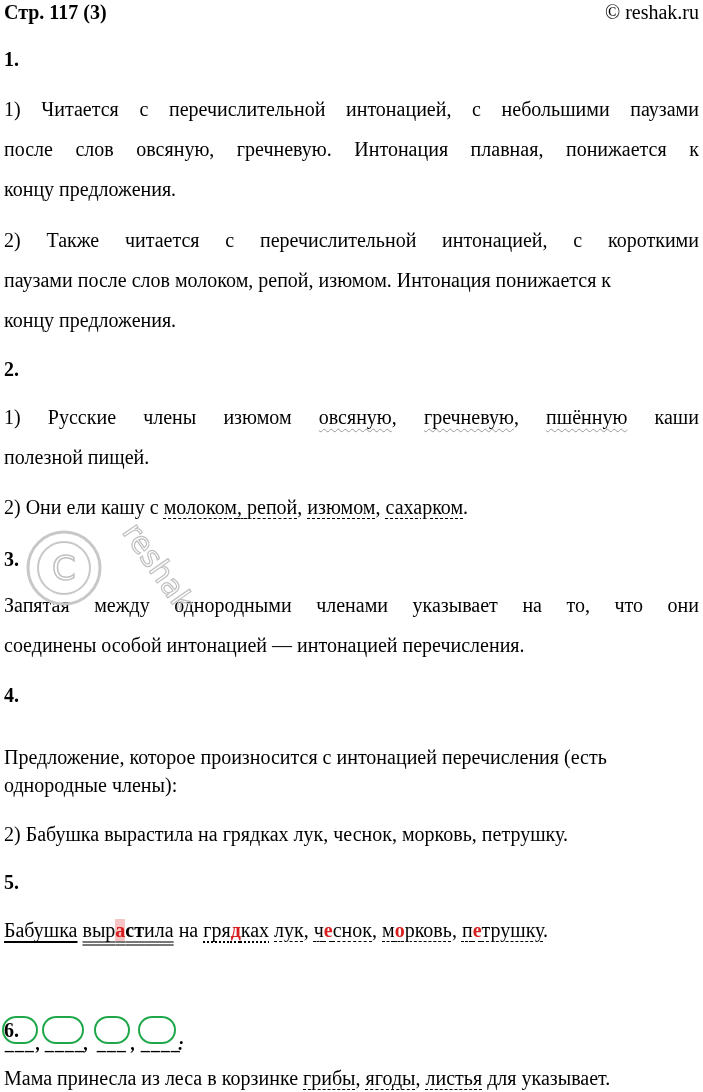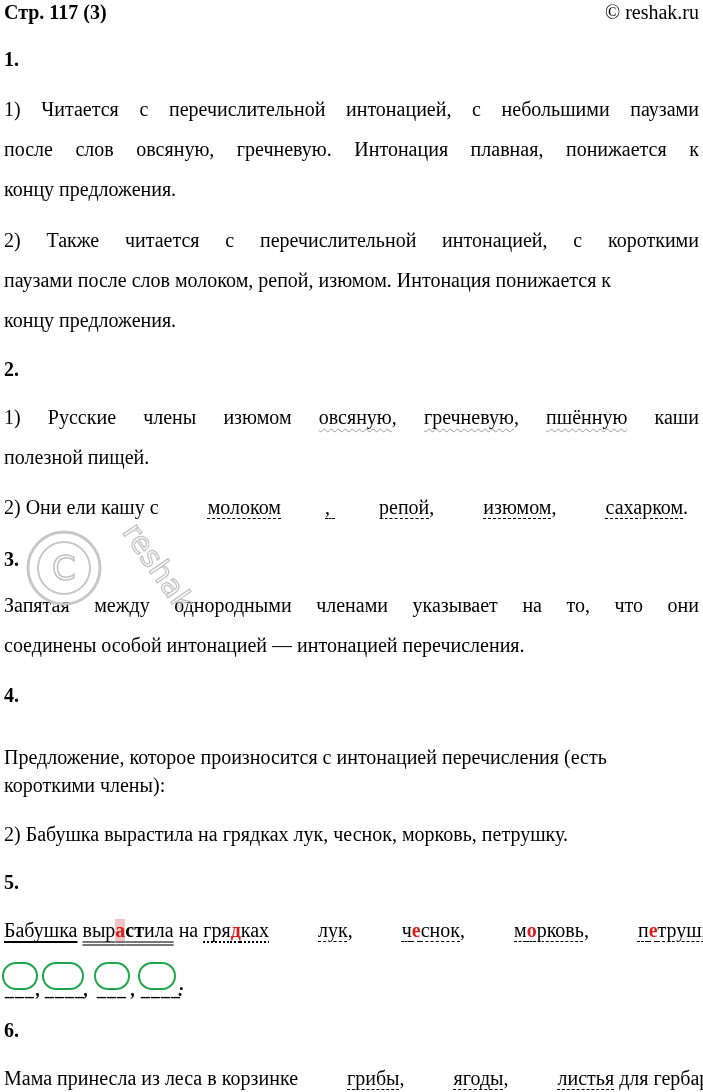--- a/index.html
+++ b/index.html
@@ -15,7 +15,7 @@
     .justify { display: flex; justify-content: space-between; }
     .num { font-weight: bold; }
     .u-wave { text-decoration: underline wavy #999; text-underline-offset: 4px; text-decoration-thickness: 1px; }
-    .u-dash { text-decoration: underline dashed #000; text-underline-offset: 4px; text-decoration-thickness: 1px; margin-left: 44px; }
+    .u-dash { text-decoration: underline dashed #000; text-underline-offset: 4px; text-decoration-thickness: 1px; }
     .u-solid { text-decoration: underline solid #000; text-underline-offset: 4px; }
     .u-double { text-decoration: underline double #777; text-underline-offset: 4px; text-align: right; }
     .u-dotdash { text-decoration: underline dotted #000; text-underline-offset: 4px; }

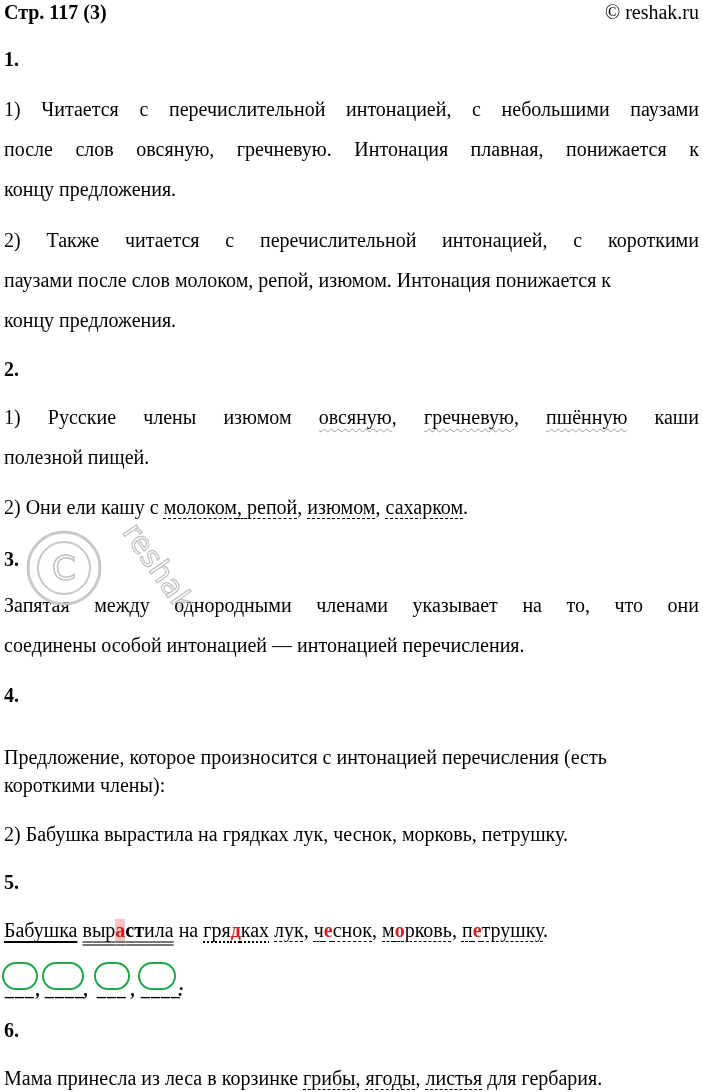--- a/index.html
+++ b/index.html
@@ -106,7 +106,7 @@
 
 <div class="line num" style="top:683px">4.</div>
 <div class="line" style="top:745px">Предложение, которое произносится с интонацией перечисления (есть</div>
-<div class="line" style="top:773px">короткими члены):</div>
+<div class="line" style="top:773px">однородные члены):</div>
 <div class="line" style="top:822px">2) Бабушка вырастила на грядках лук, чеснок, морковь, петрушку.</div>
 
 <div class="line num" style="top:870px">5.</div>

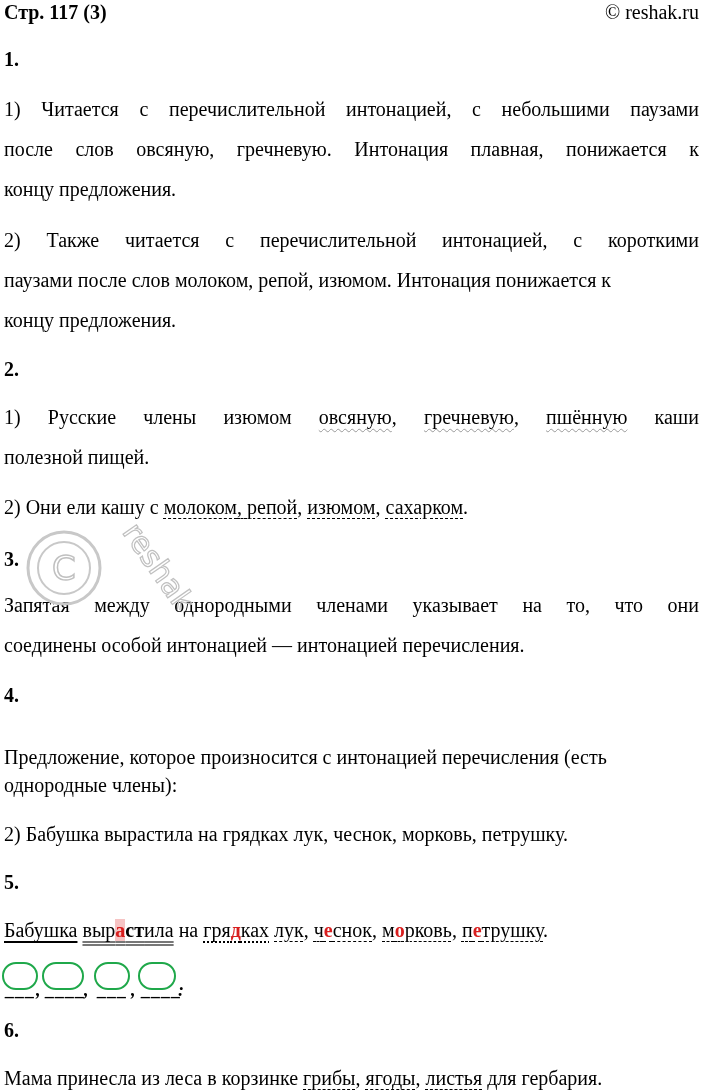--- a/index.html
+++ b/index.html
@@ -22,7 +22,7 @@
     .red { color: #d81e1e; font-weight: bold; }
     .red-bg { color: #d81e1e; font-weight: bold; background: #f6c4c4; }
     .bold { font-weight: bold; }
-    .scheme { position: absolute; left: 2px; top: 962px; height: 30px; width: 200px; font-style: italic; }
+    .scheme { position: absolute; left: 2px; top: 1016px; height: 30px; width: 200px; font-style: italic; }
     .oval { position: absolute; top: 0; height: 28px; border: 2px solid #1fa84a; border-radius: 14px; box-sizing: border-box; }
     .scheme-dash { position: absolute; top: 18px; font-size: 18px; letter-spacing: 1px; font-weight: bold; }
     .watermark { position: absolute; left: 12px; top: 500px; width: 180px; height: 110px; pointer-events: none; }

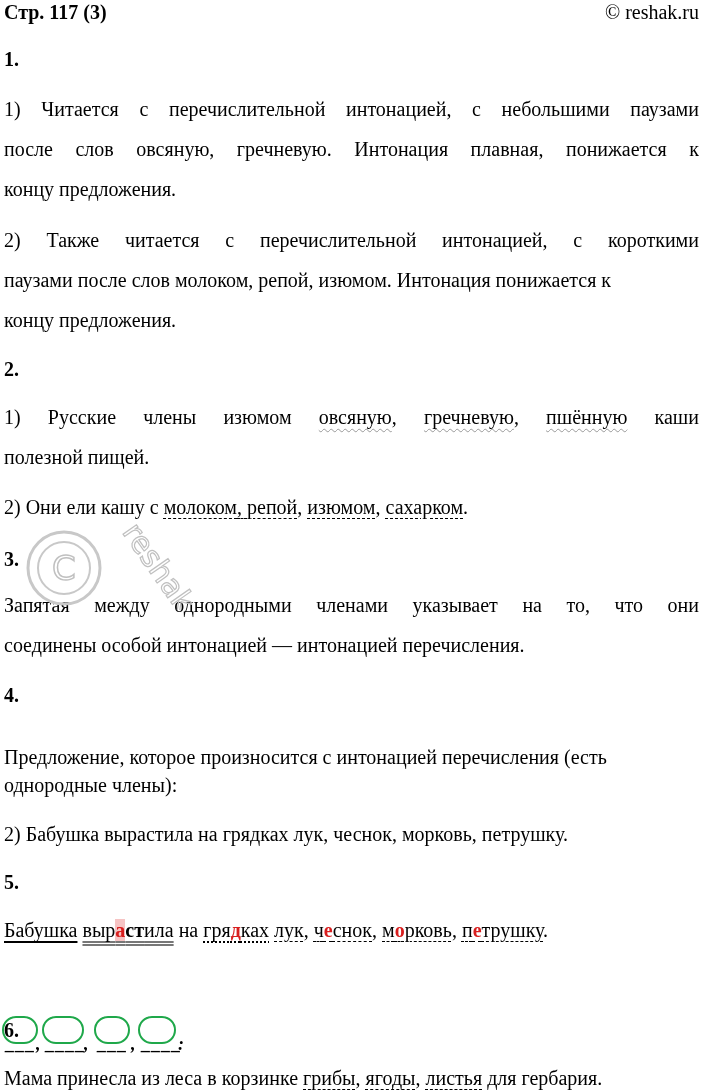--- a/index.html
+++ b/index.html
@@ -132,7 +132,7 @@
 
 <div class="line num" style="top:1018px">6.</div>
 <div class="line" style="top:1066px">
-  <span>Мама принесла из леса в корзинке </span><span class="u-dash">грибы</span><span>, </span><span class="u-dash">ягоды</span><span>, </span><span class="u-dash">листья</span><span> для гербария.</span>
+  <span>Мама принесла из леса в корзинке </span><span class="u-dash">грибы</span><span>, </span><span class="u-dash">ягоды</span><span>, </span><span class="u-dash">листья</span><span> для указывает.</span>
 </div>
 
 <svg class="watermark" viewBox="0 0 180 110">

